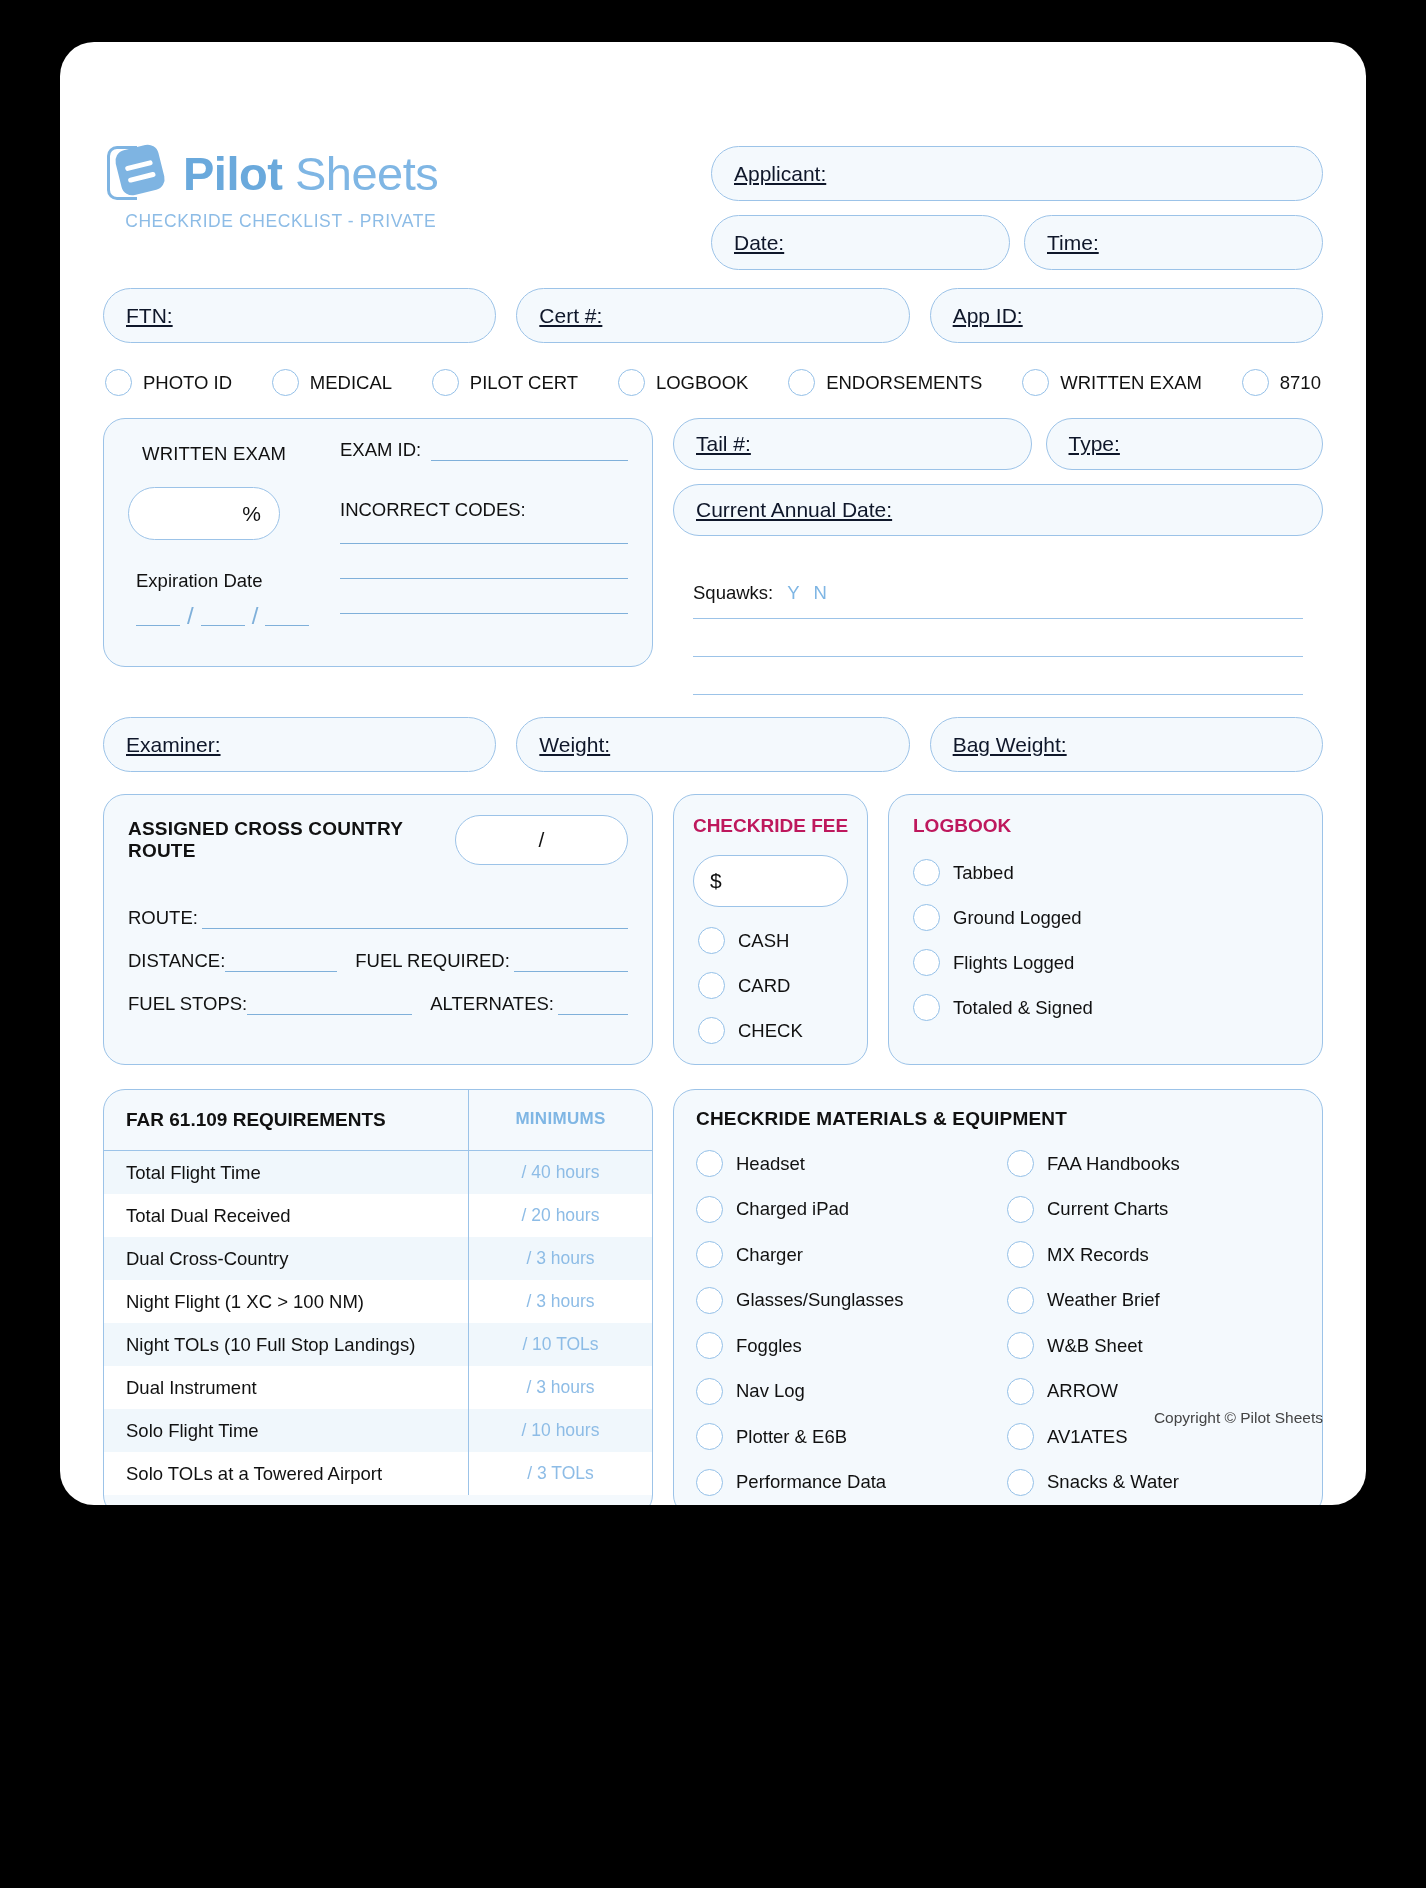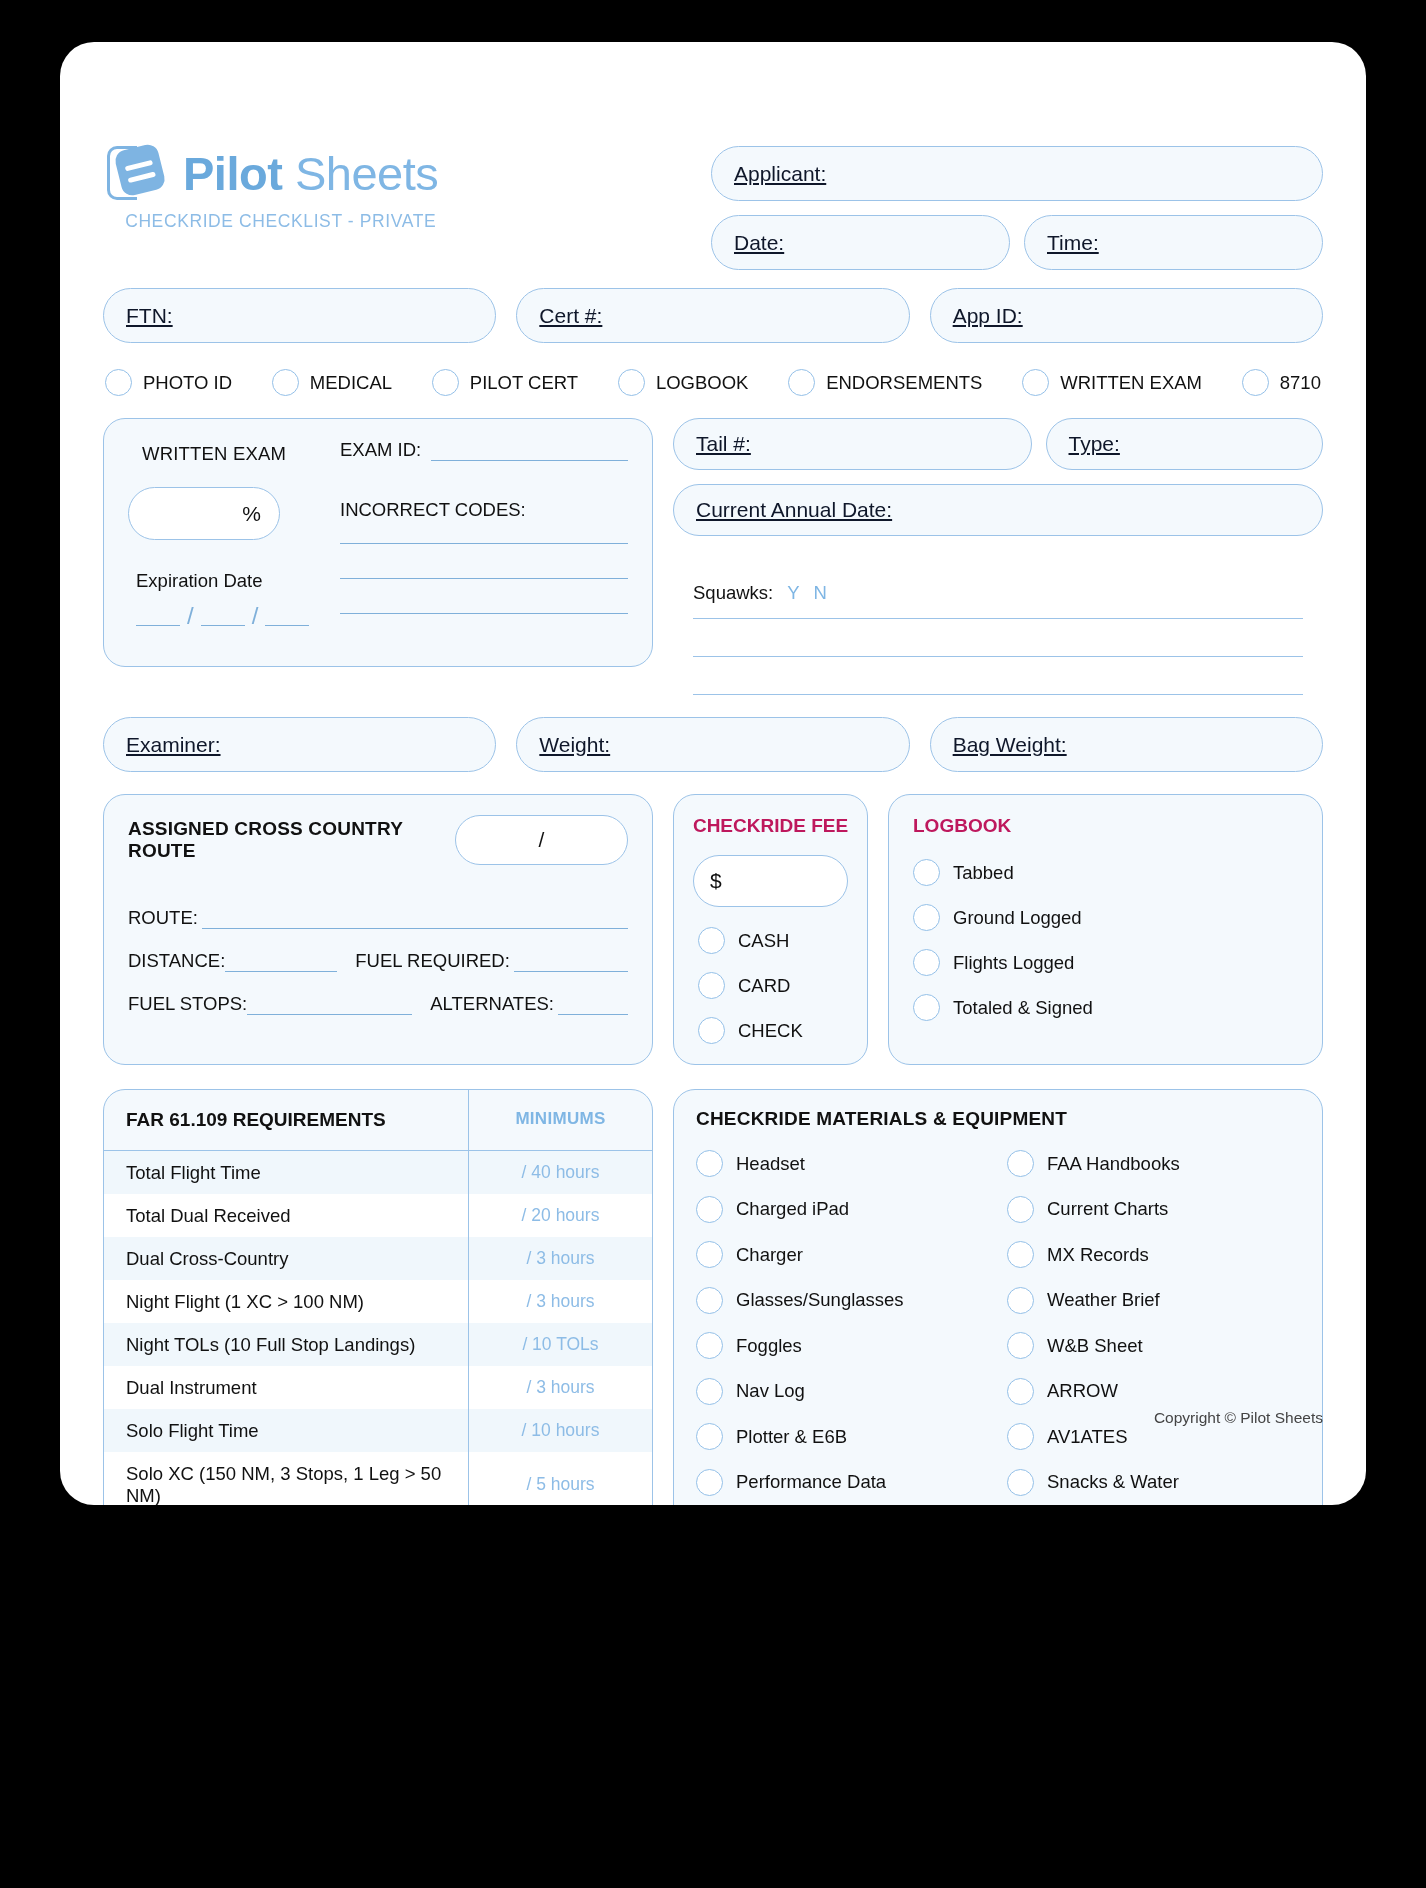--- a/index.html
+++ b/index.html
@@ -454,10 +454,6 @@
           <div class="c2">/ 10 hours</div>
         </div>
         <div class="far-row">
-          <div class="c1">Solo XC (150 NM, 3 Stops, 1 Leg &gt; 50 NM)</div>
-          <div class="c2">/ 5 hours</div>
-        </div>
-        <div class="far-row">
           <div class="c1">Solo TOLs at a Towered Airport</div>
           <div class="c2">/ 3 TOLs</div>
         </div>

